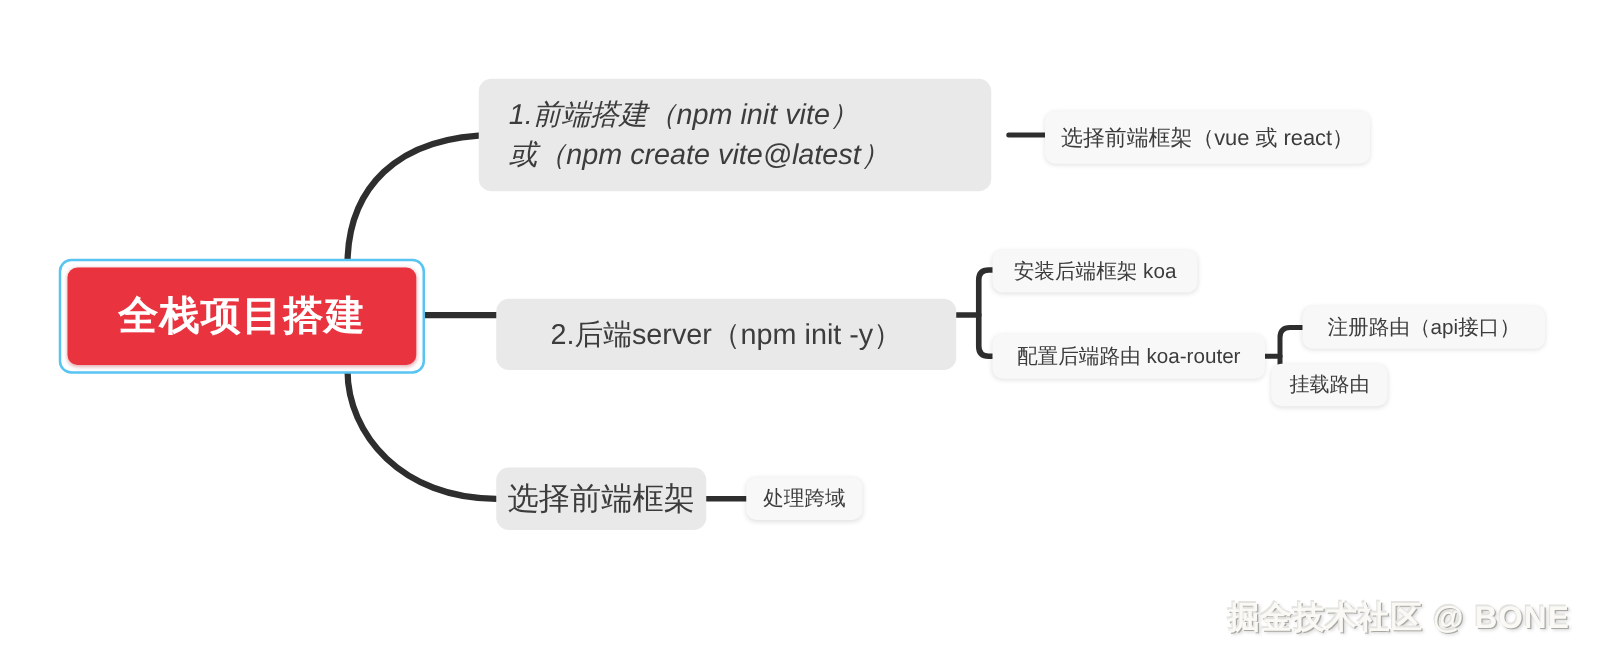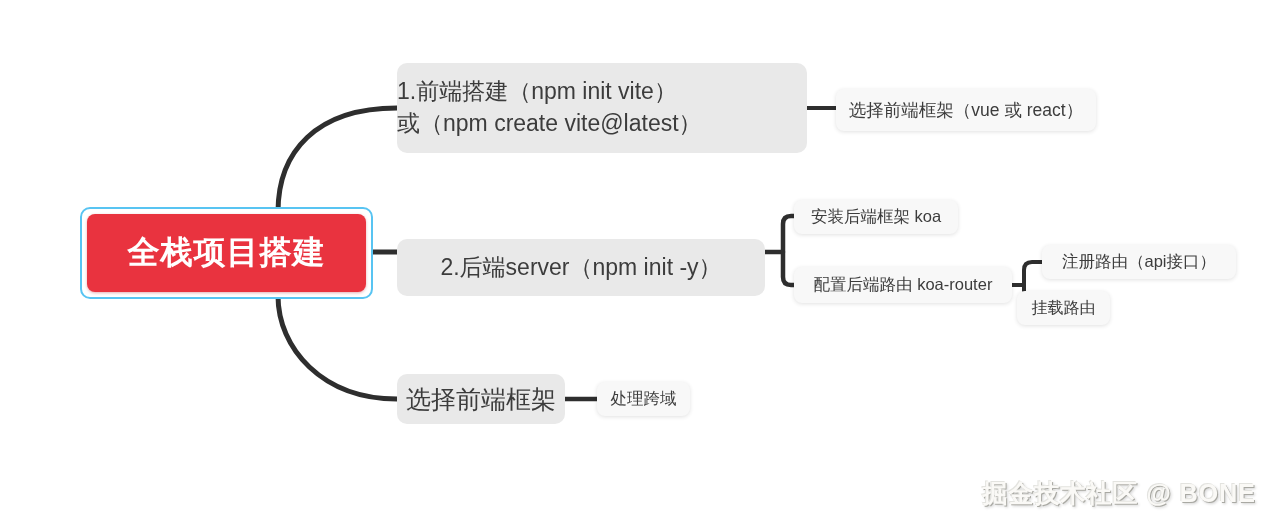--- a/index.html
+++ b/index.html
@@ -41,7 +41,7 @@
     white-space:nowrap;
   }
 
-  .b1 { left:397px; top:63px;  width:410px; height:90px; white-space:pre-line; }
+  .b1 { left:383px; top:63px;  width:410px; height:90px; padding-left:24px; white-space:pre-line;font-style:italic; }
   .c11{ left:836px; top:89px;  width:260px; height:42px; font-size:17.5px; }
   .b2 { left:397px; top:239px; width:368px; height:57px; justify-content:center; }
   .c21{ left:794px; top:200px; width:164px; height:34px; font-size:16.5px; }

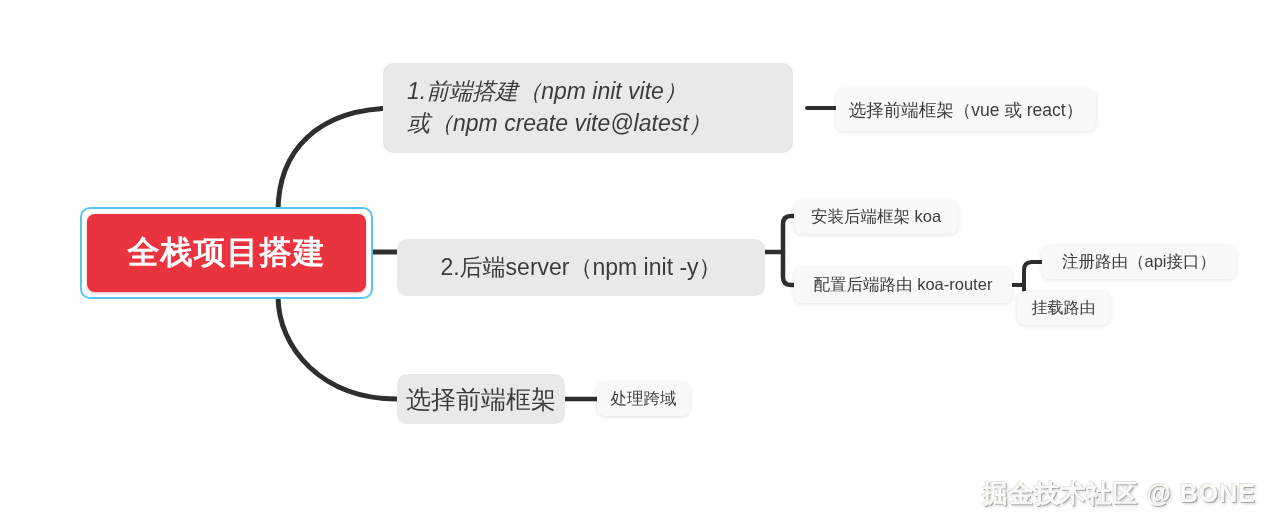--- a/index.html
+++ b/index.html
@@ -20,7 +20,7 @@
   .root-sel {
     left:47px; top:207px; width:293px; height:92px;
     border:2px solid #58c4f2; border-radius:10px;
-    background:#ffffff; padding:5px;margin-left:33px;
+    background:#ffffff; padding:5px;
   }
   .root-red {
     width:100%; height:100%;

